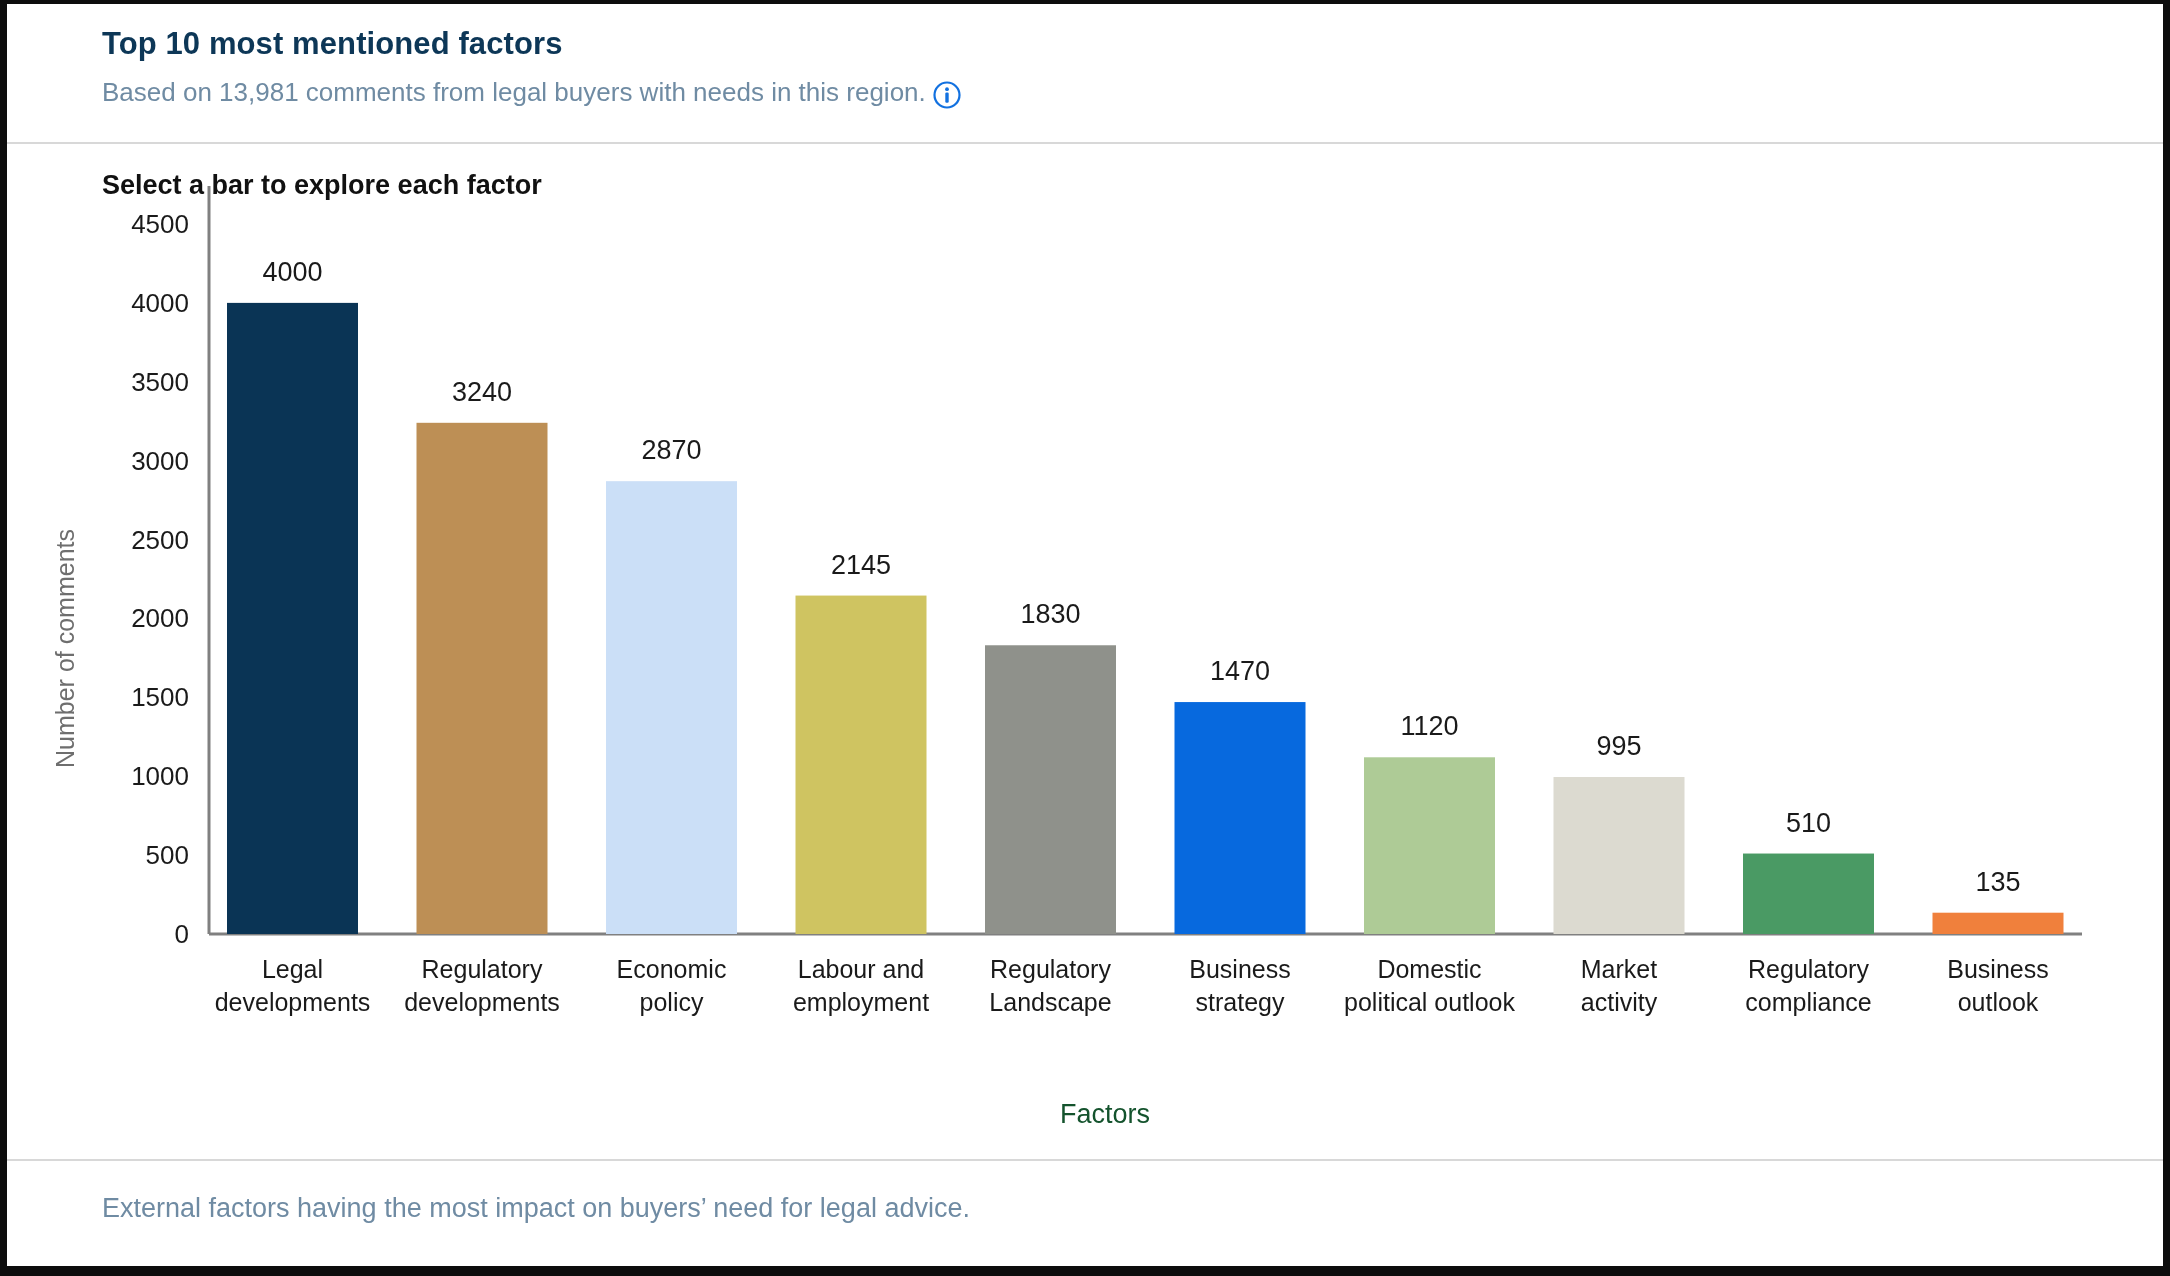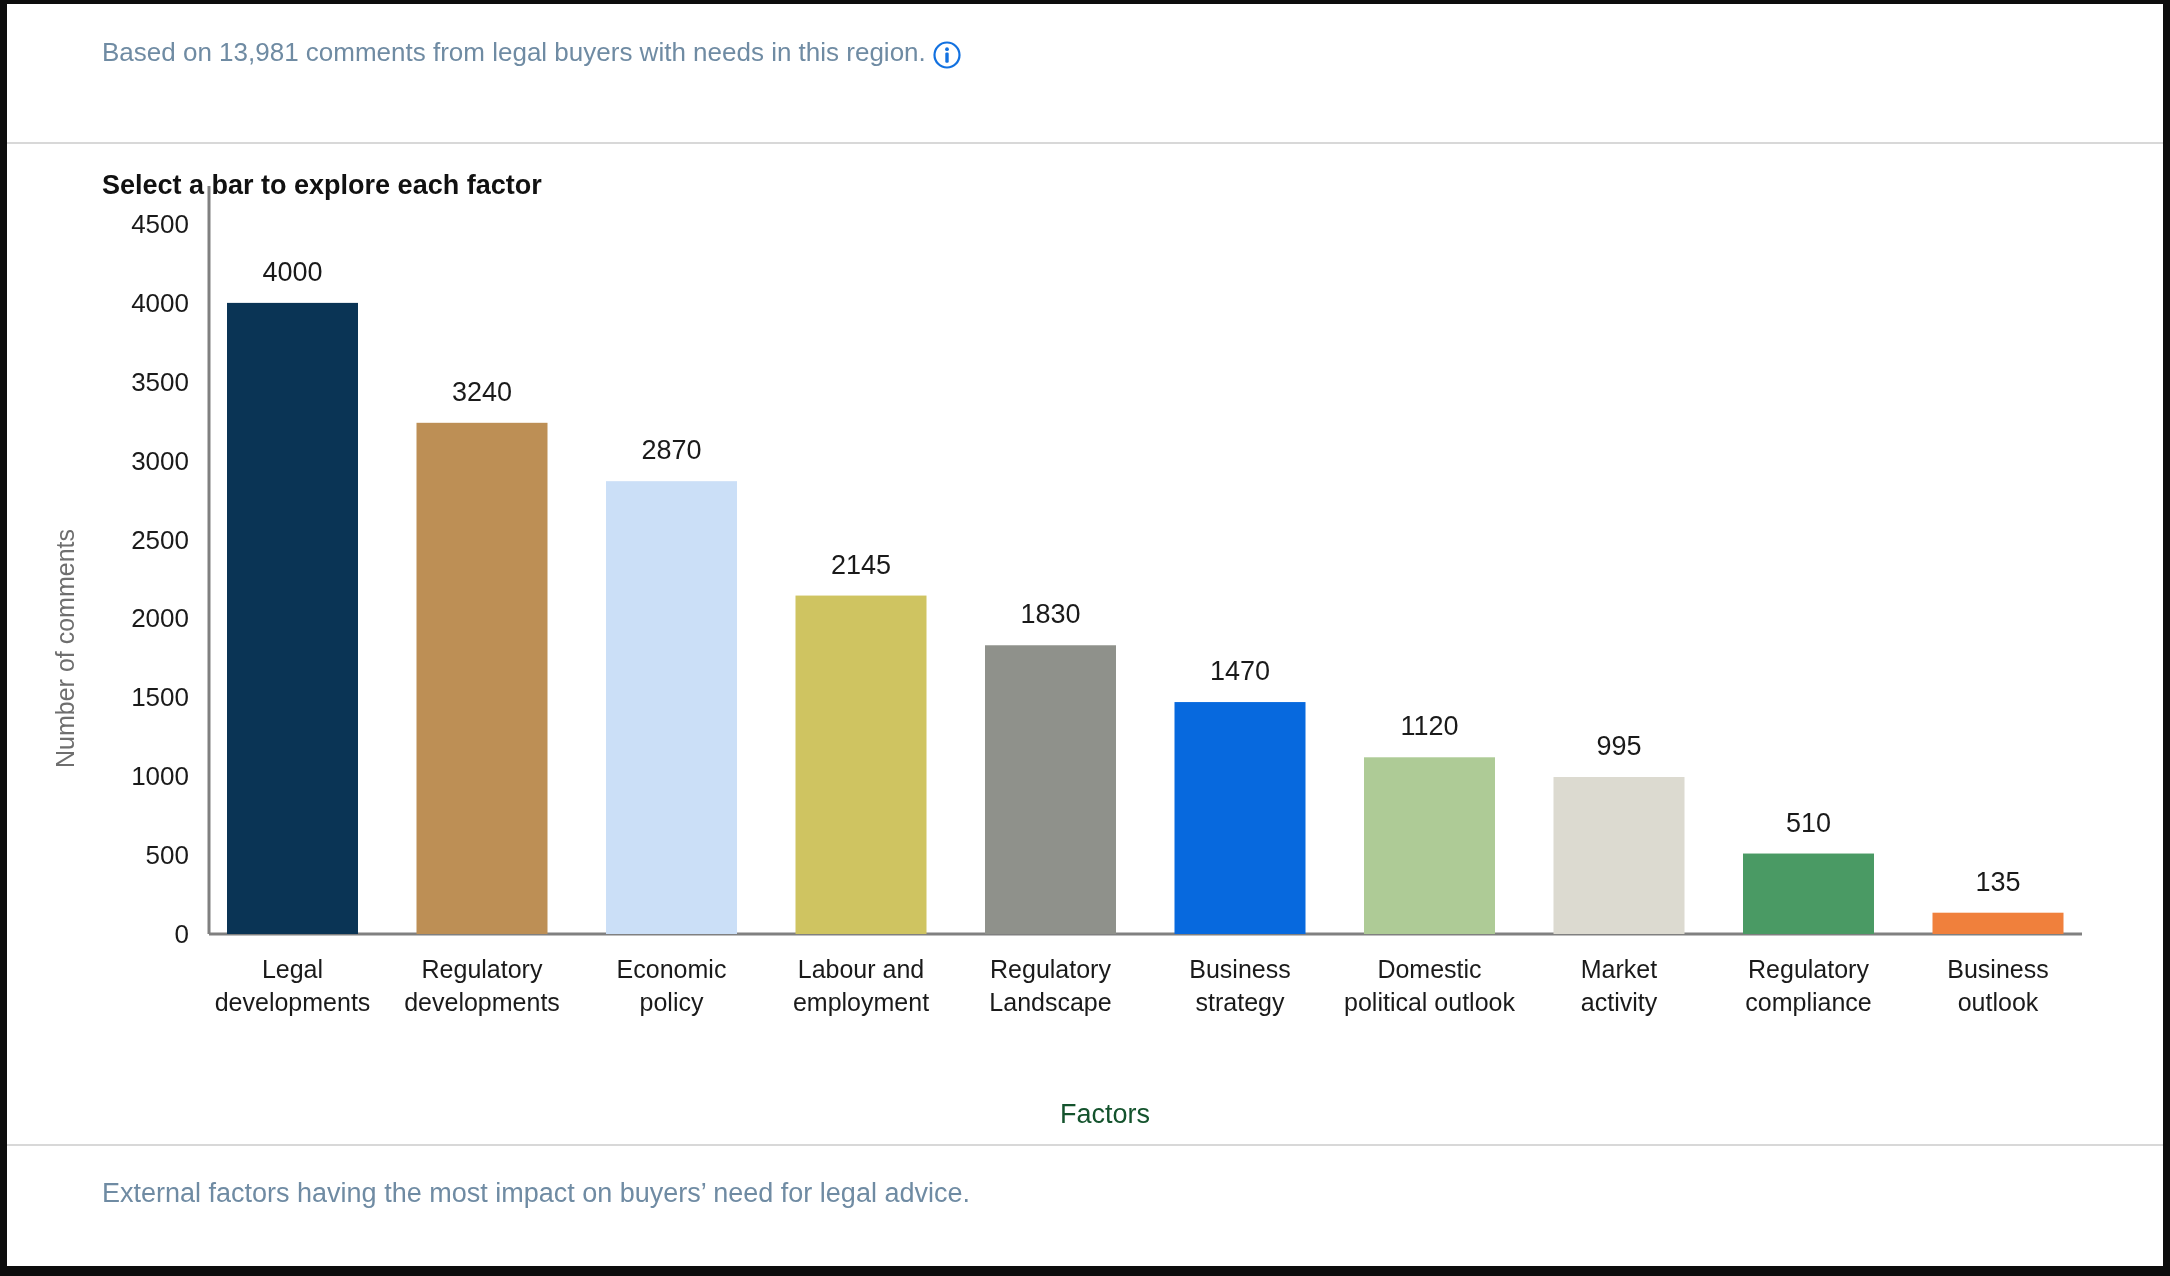--- a/index.html
+++ b/index.html
@@ -142,6 +142,7 @@
 <div class="page">
 
   <div class="card-header">
+    <h1 class="card-title">Top 10 most mentioned factors</h1>
     <div class="card-subtitle-row">
       <span class="card-subtitle">Based on 13,981 comments from legal buyers with needs in this region.</span>
       <span class="info-icon" title="info">

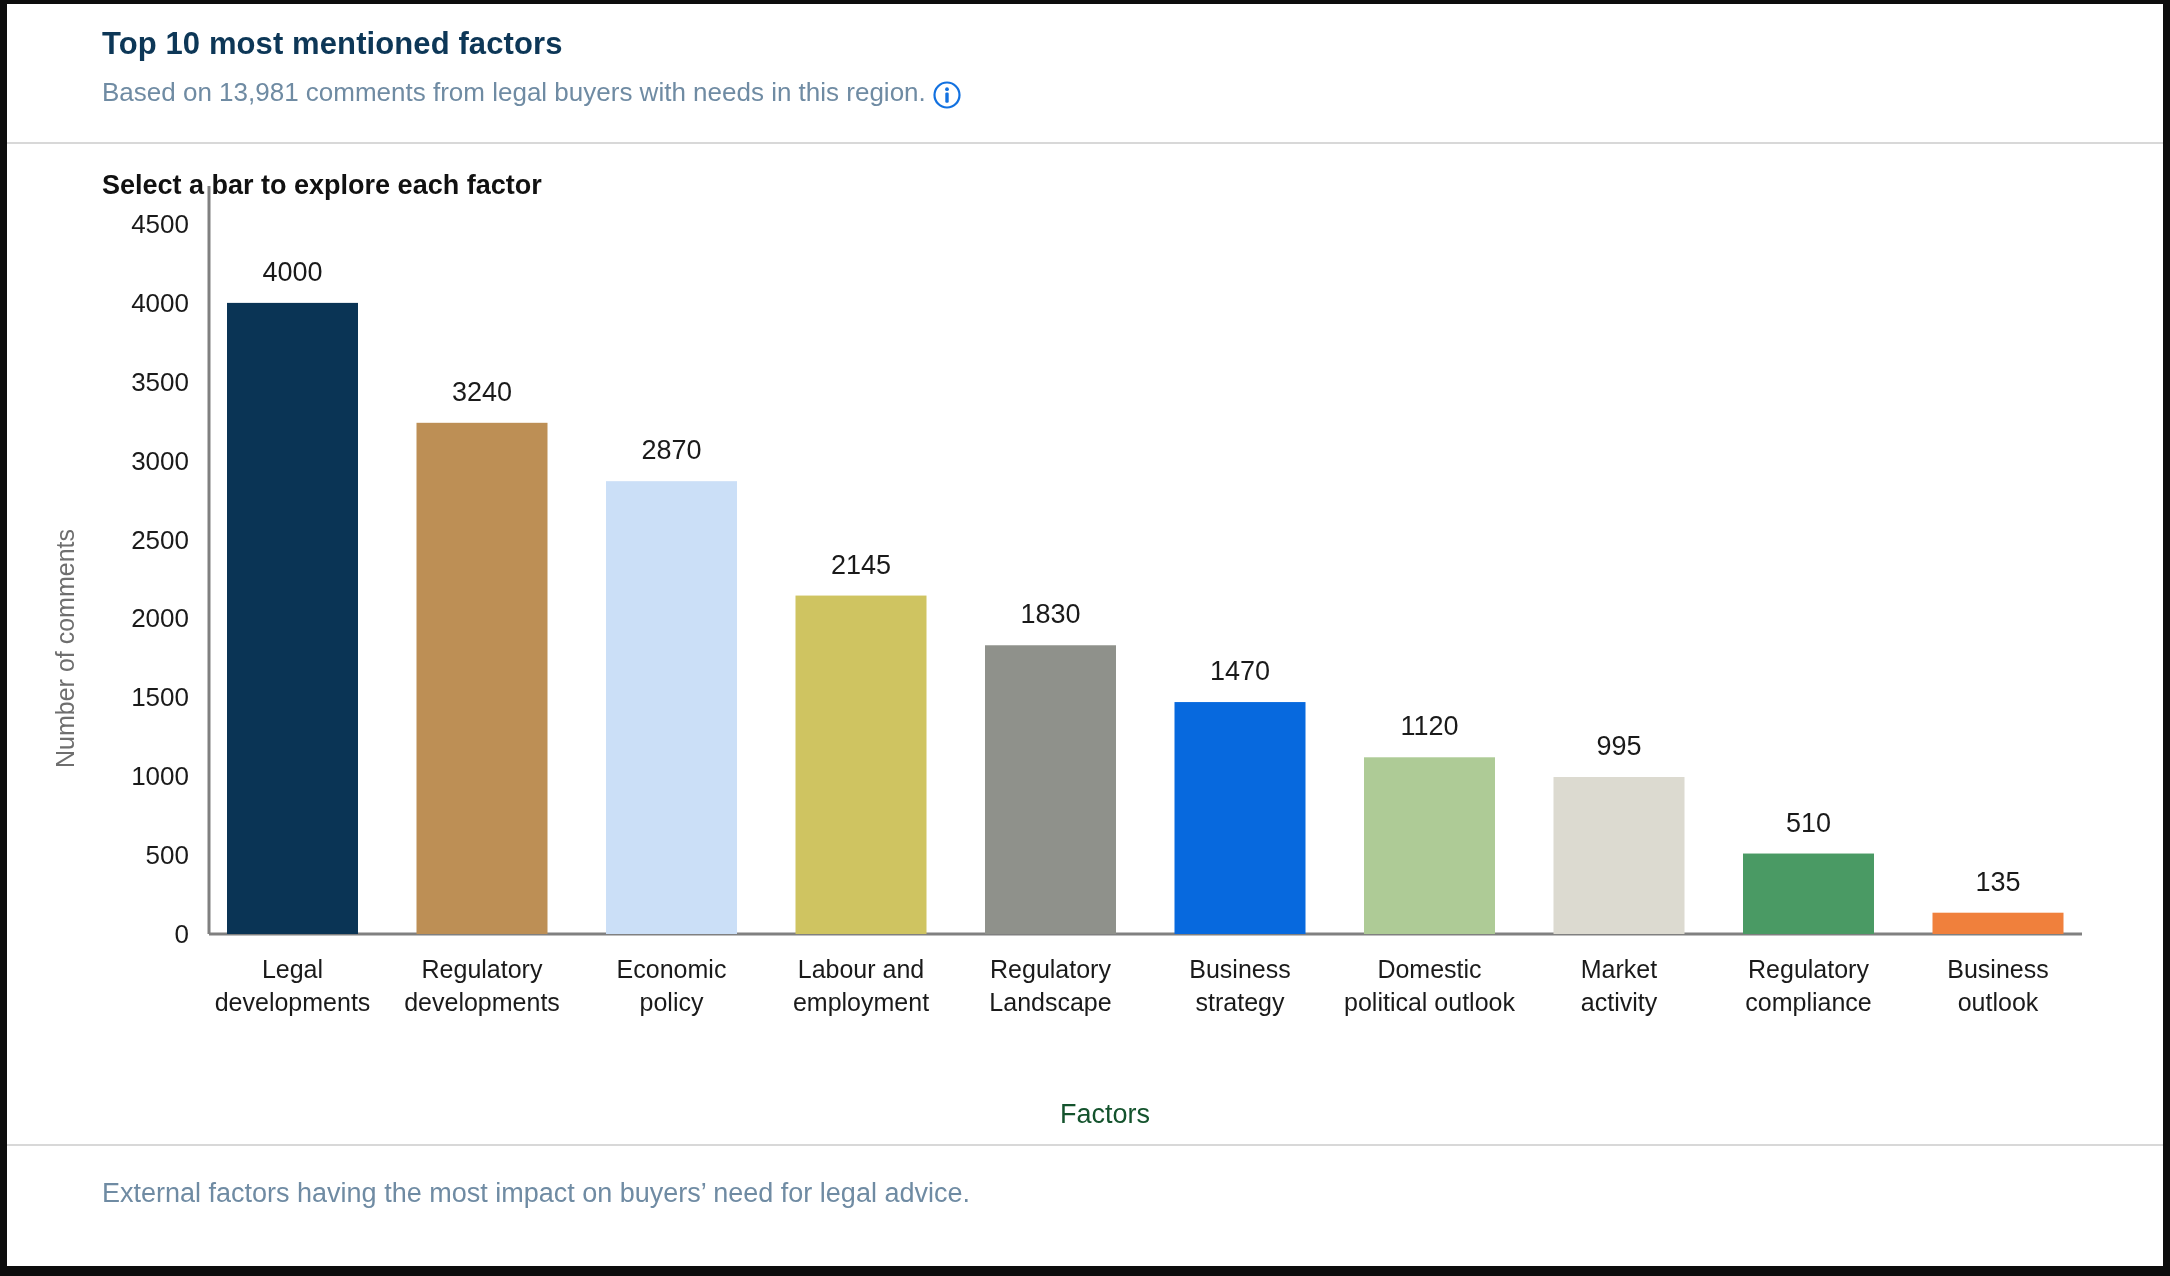--- a/index.html
+++ b/index.html
@@ -112,6 +112,7 @@
     border-top: 2px solid #d8d8d8;
     height: 115px;
     padding: 32px 0 0 95px;
+    margin-top: 15px;
   }
   .footer-text {
     font-size: 27px;

